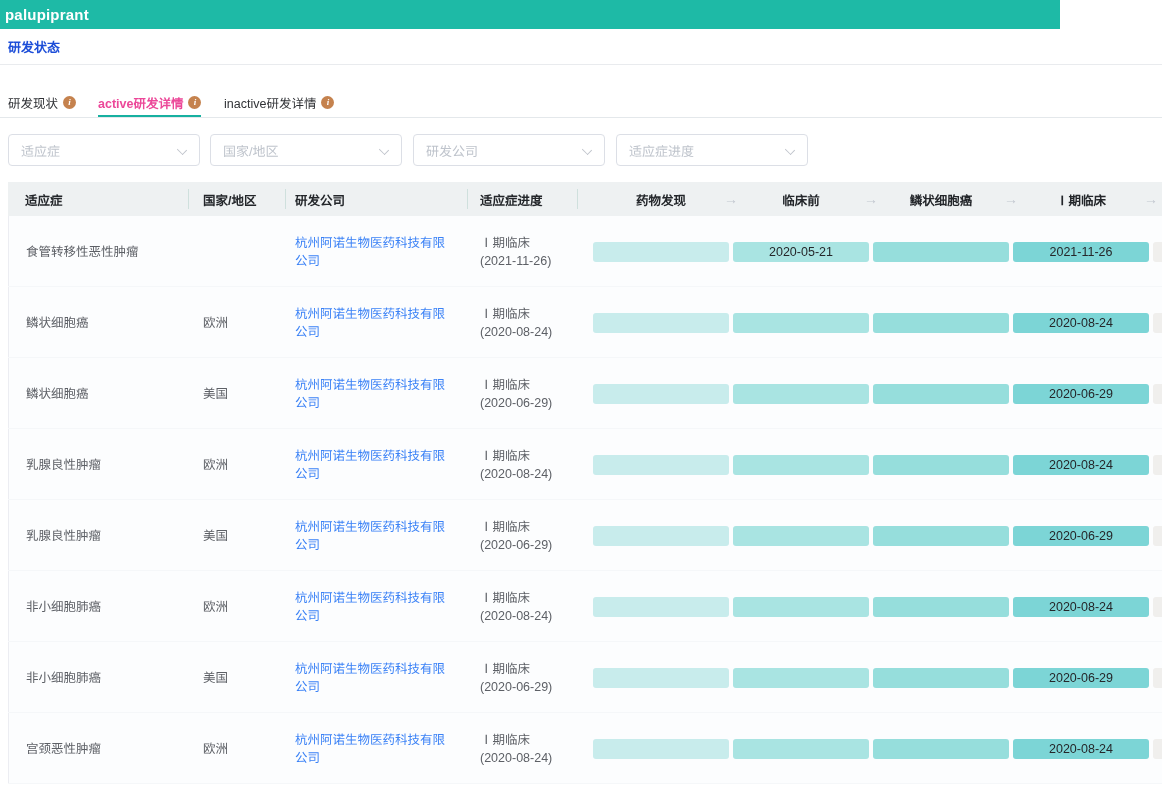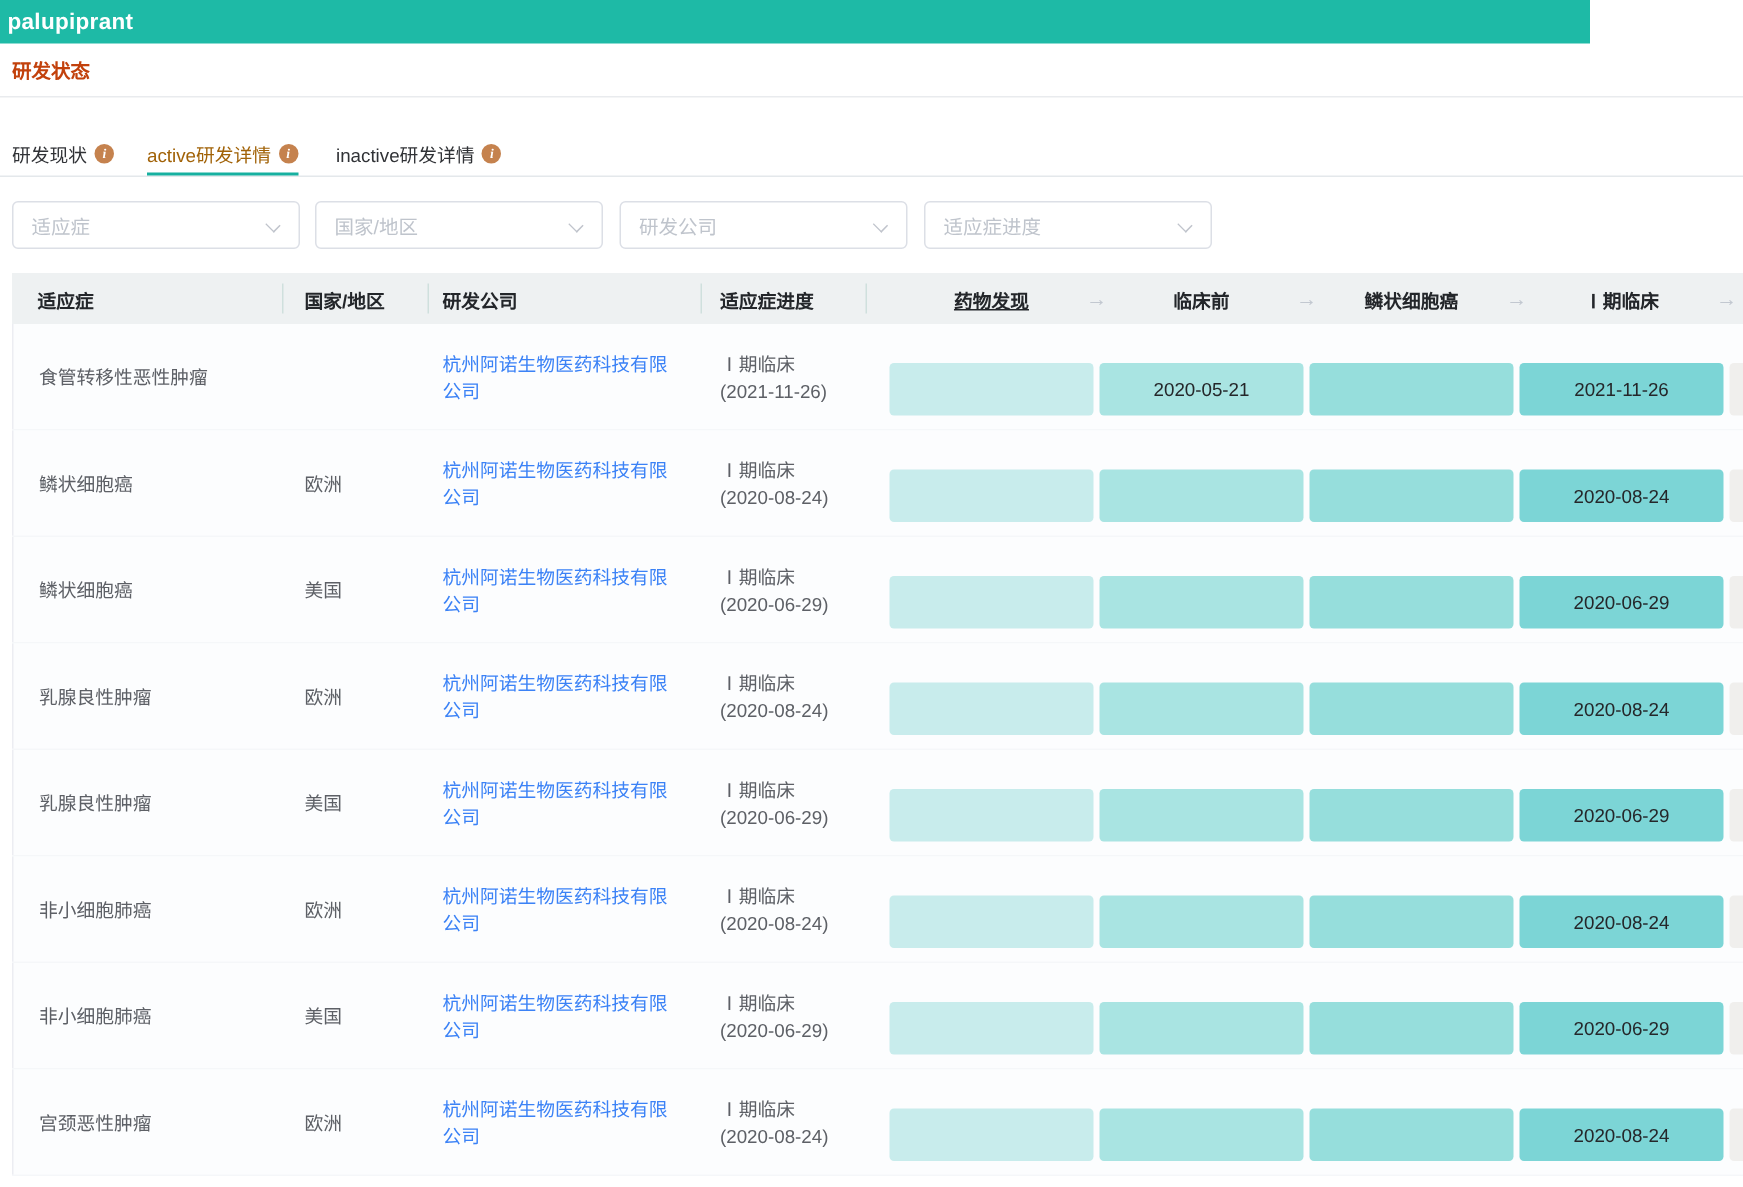--- a/index.html
+++ b/index.html
@@ -15,7 +15,7 @@
   
   .title-strip { position:absolute; left:0; top:29px; width:1162px; height:36px;
     border-bottom:1px solid #e9ebee; display:flex; align-items:center; padding-left:8px; }
-  .title-strip .t { font-size:13px; font-weight:bold; color:#c2410c; }
+  .title-strip .t { font-size:13px; font-weight:bold; color:#1d4ed8; }
 
   
   .tabs { position:absolute; left:0; top:65px; width:1162px; height:53px;

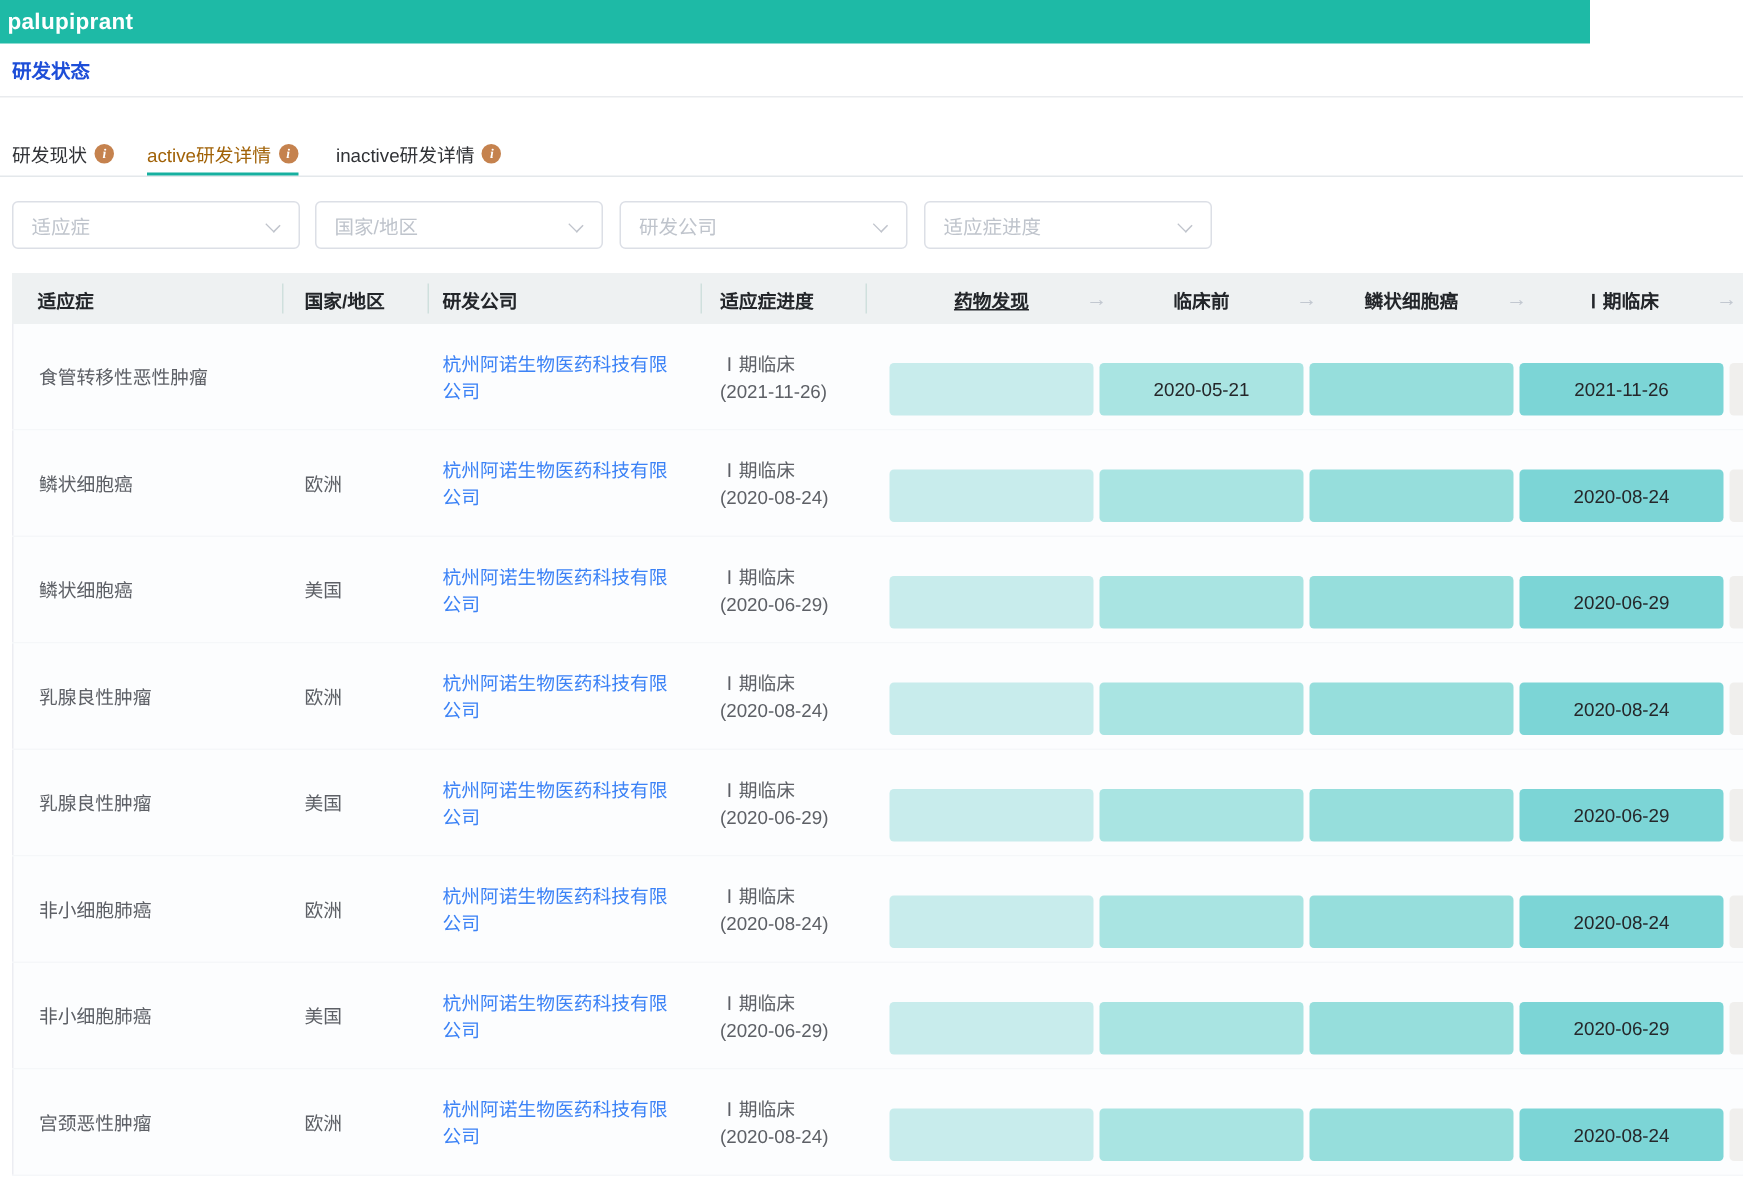--- a/index.html
+++ b/index.html
@@ -23,7 +23,7 @@
   .tab { position:absolute; top:25px; height:24px; display:flex; align-items:center;
     gap:5px; cursor:pointer; }
   .tab .lbl { font-size:12.5px; color:#303236; white-space:nowrap; }
-  .tab.active .lbl { color:#a16207; font-weight:normal; }
+  .tab.active .lbl { color:#ec4899; font-weight:bold; }
   .tab .underline { position:absolute; left:0; right:0; top:25px; height:2px;
     background:#17b0a0; display:none; }
   .tab.active .underline { display:block; }

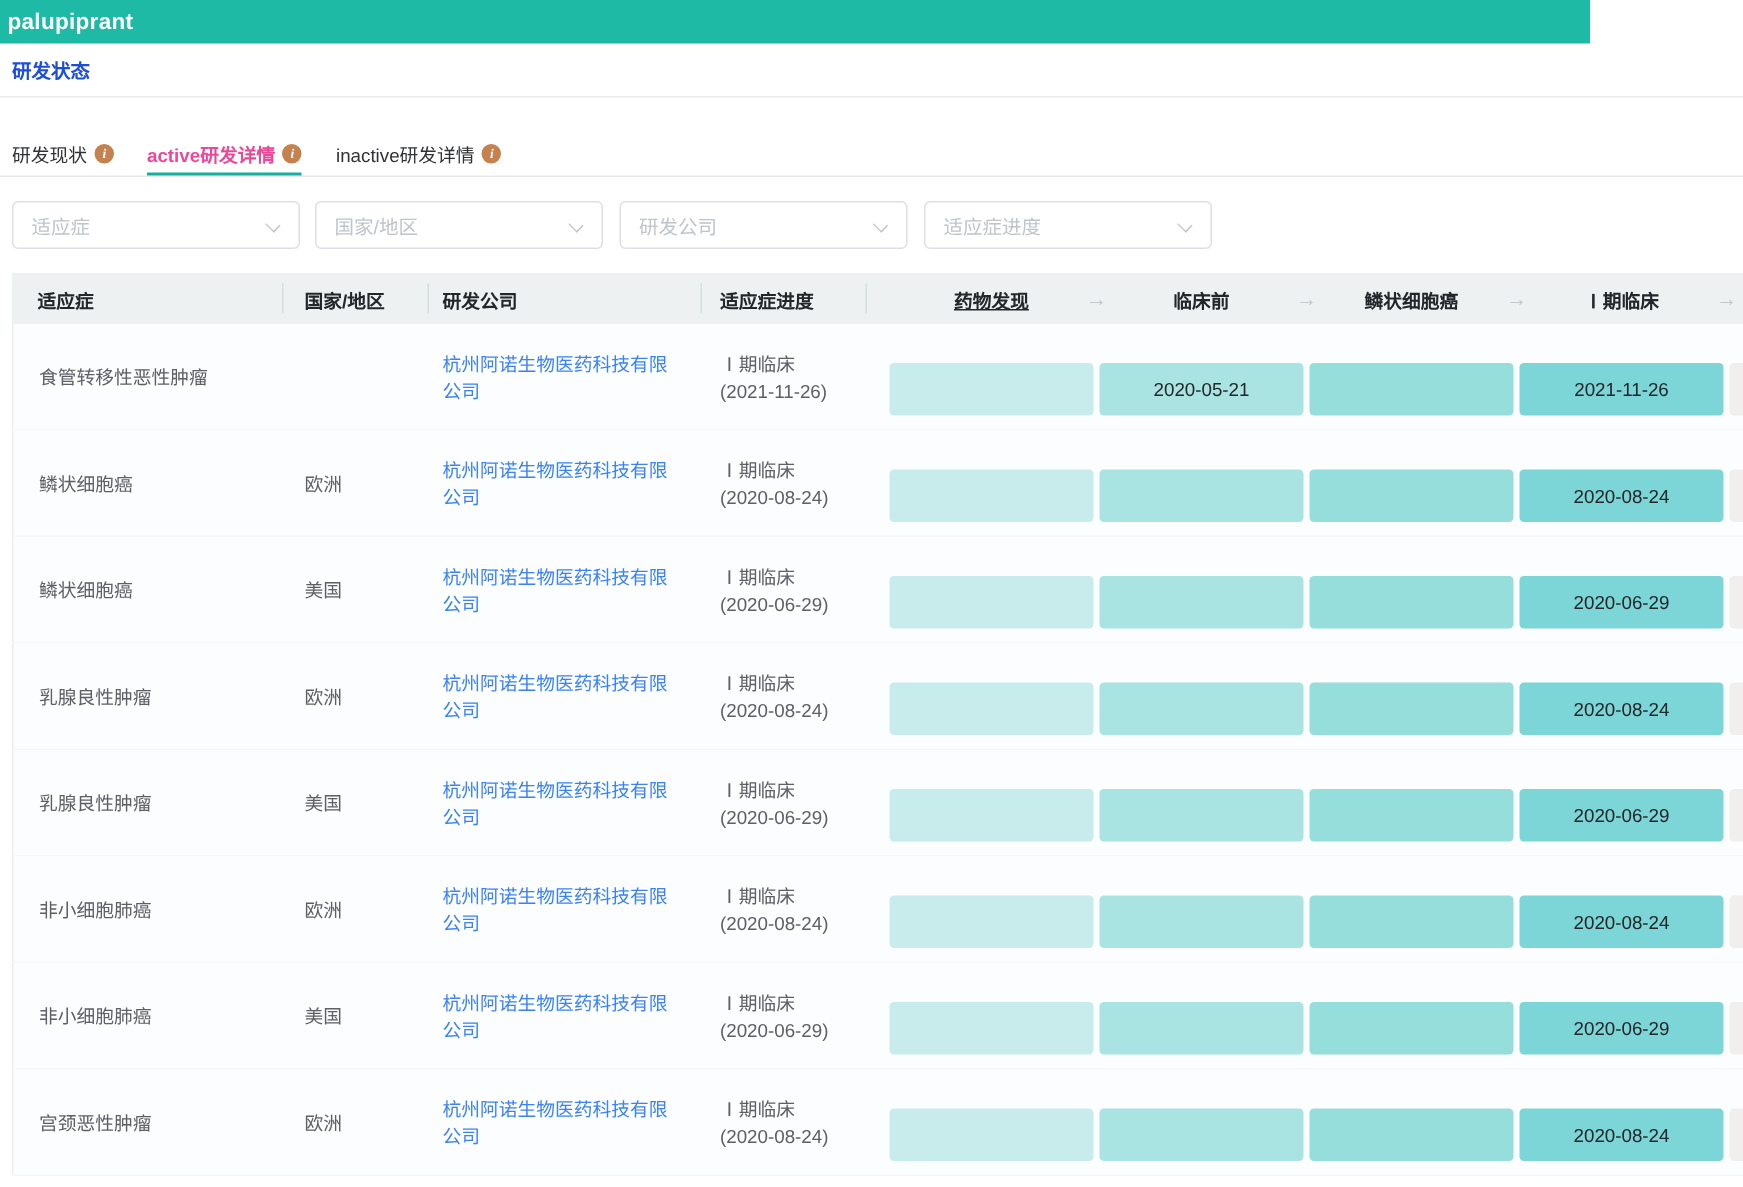--- a/index.html
+++ b/index.html
@@ -132,7 +132,7 @@
       <div class="th-sep" style="left: 277px;"></div>
       <div class="th-sep" style="left: 459px;"></div>
       <div class="th-sep" style="left: 569px;"></div>
-      <div class="phase-label" style="left: 585px; text-decoration: underline;">药物发现</div>
+      <div class="phase-label" style="left: 585px;">药物发现</div>
       <div class="phase-arrow" style="left: 713px;">→</div>
       <div class="phase-label" style="left: 725px;">临床前</div>
       <div class="phase-arrow" style="left: 853px;">→</div>

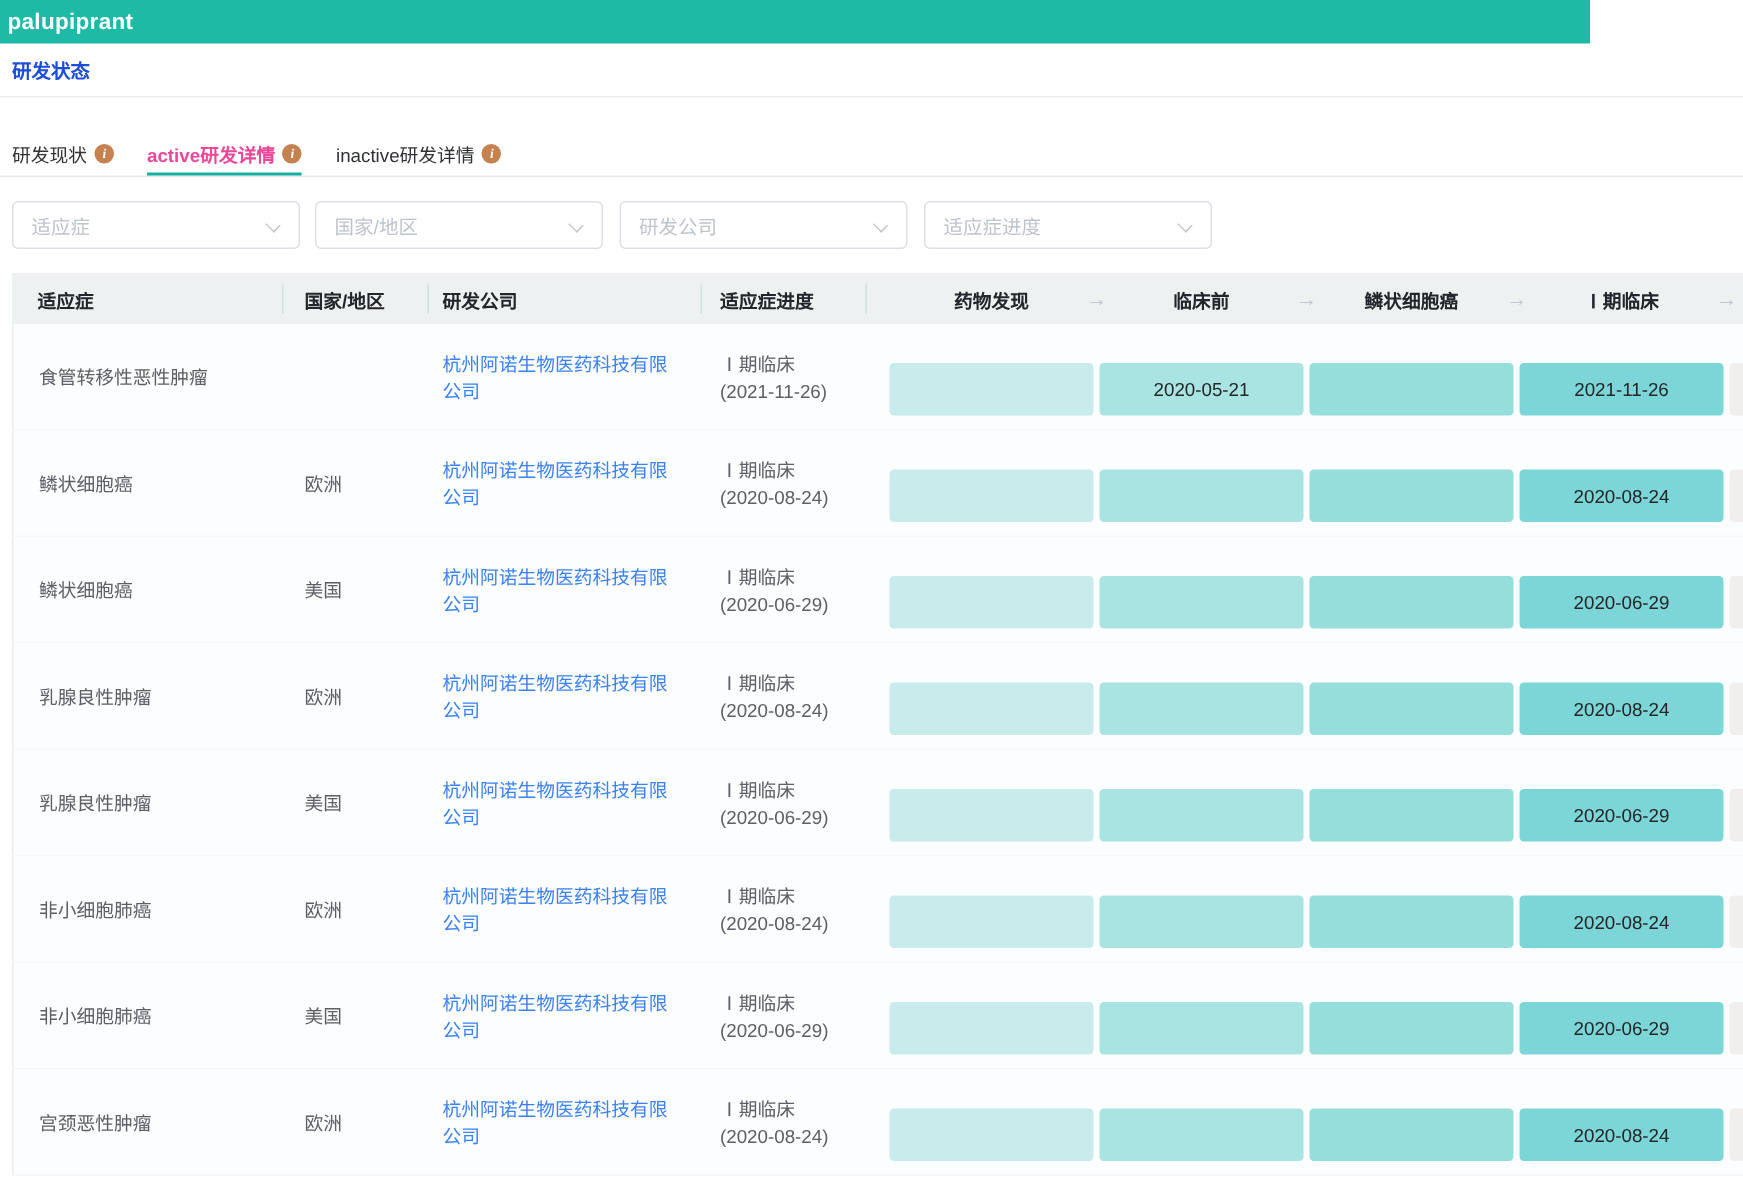--- a/index.html
+++ b/index.html
@@ -68,7 +68,7 @@
   .cell.c2 { left:203px; width:78px; }
   .cell.c3 { left:295px; width:158px; color:#3b82f6; }
   .cell.c4 { left:480px; width:95px; }
-  .seg { position:absolute; top:26px; height:35px; width:136px; border-radius:3px;
+  .seg { position:absolute; top:26px; height:20px; width:136px; border-radius:3px;
     display:flex; align-items:center; justify-content:center;
     font-size:12.5px; color:#25272a; }
   .seg.next { border-radius:3px 0 0 3px; }

